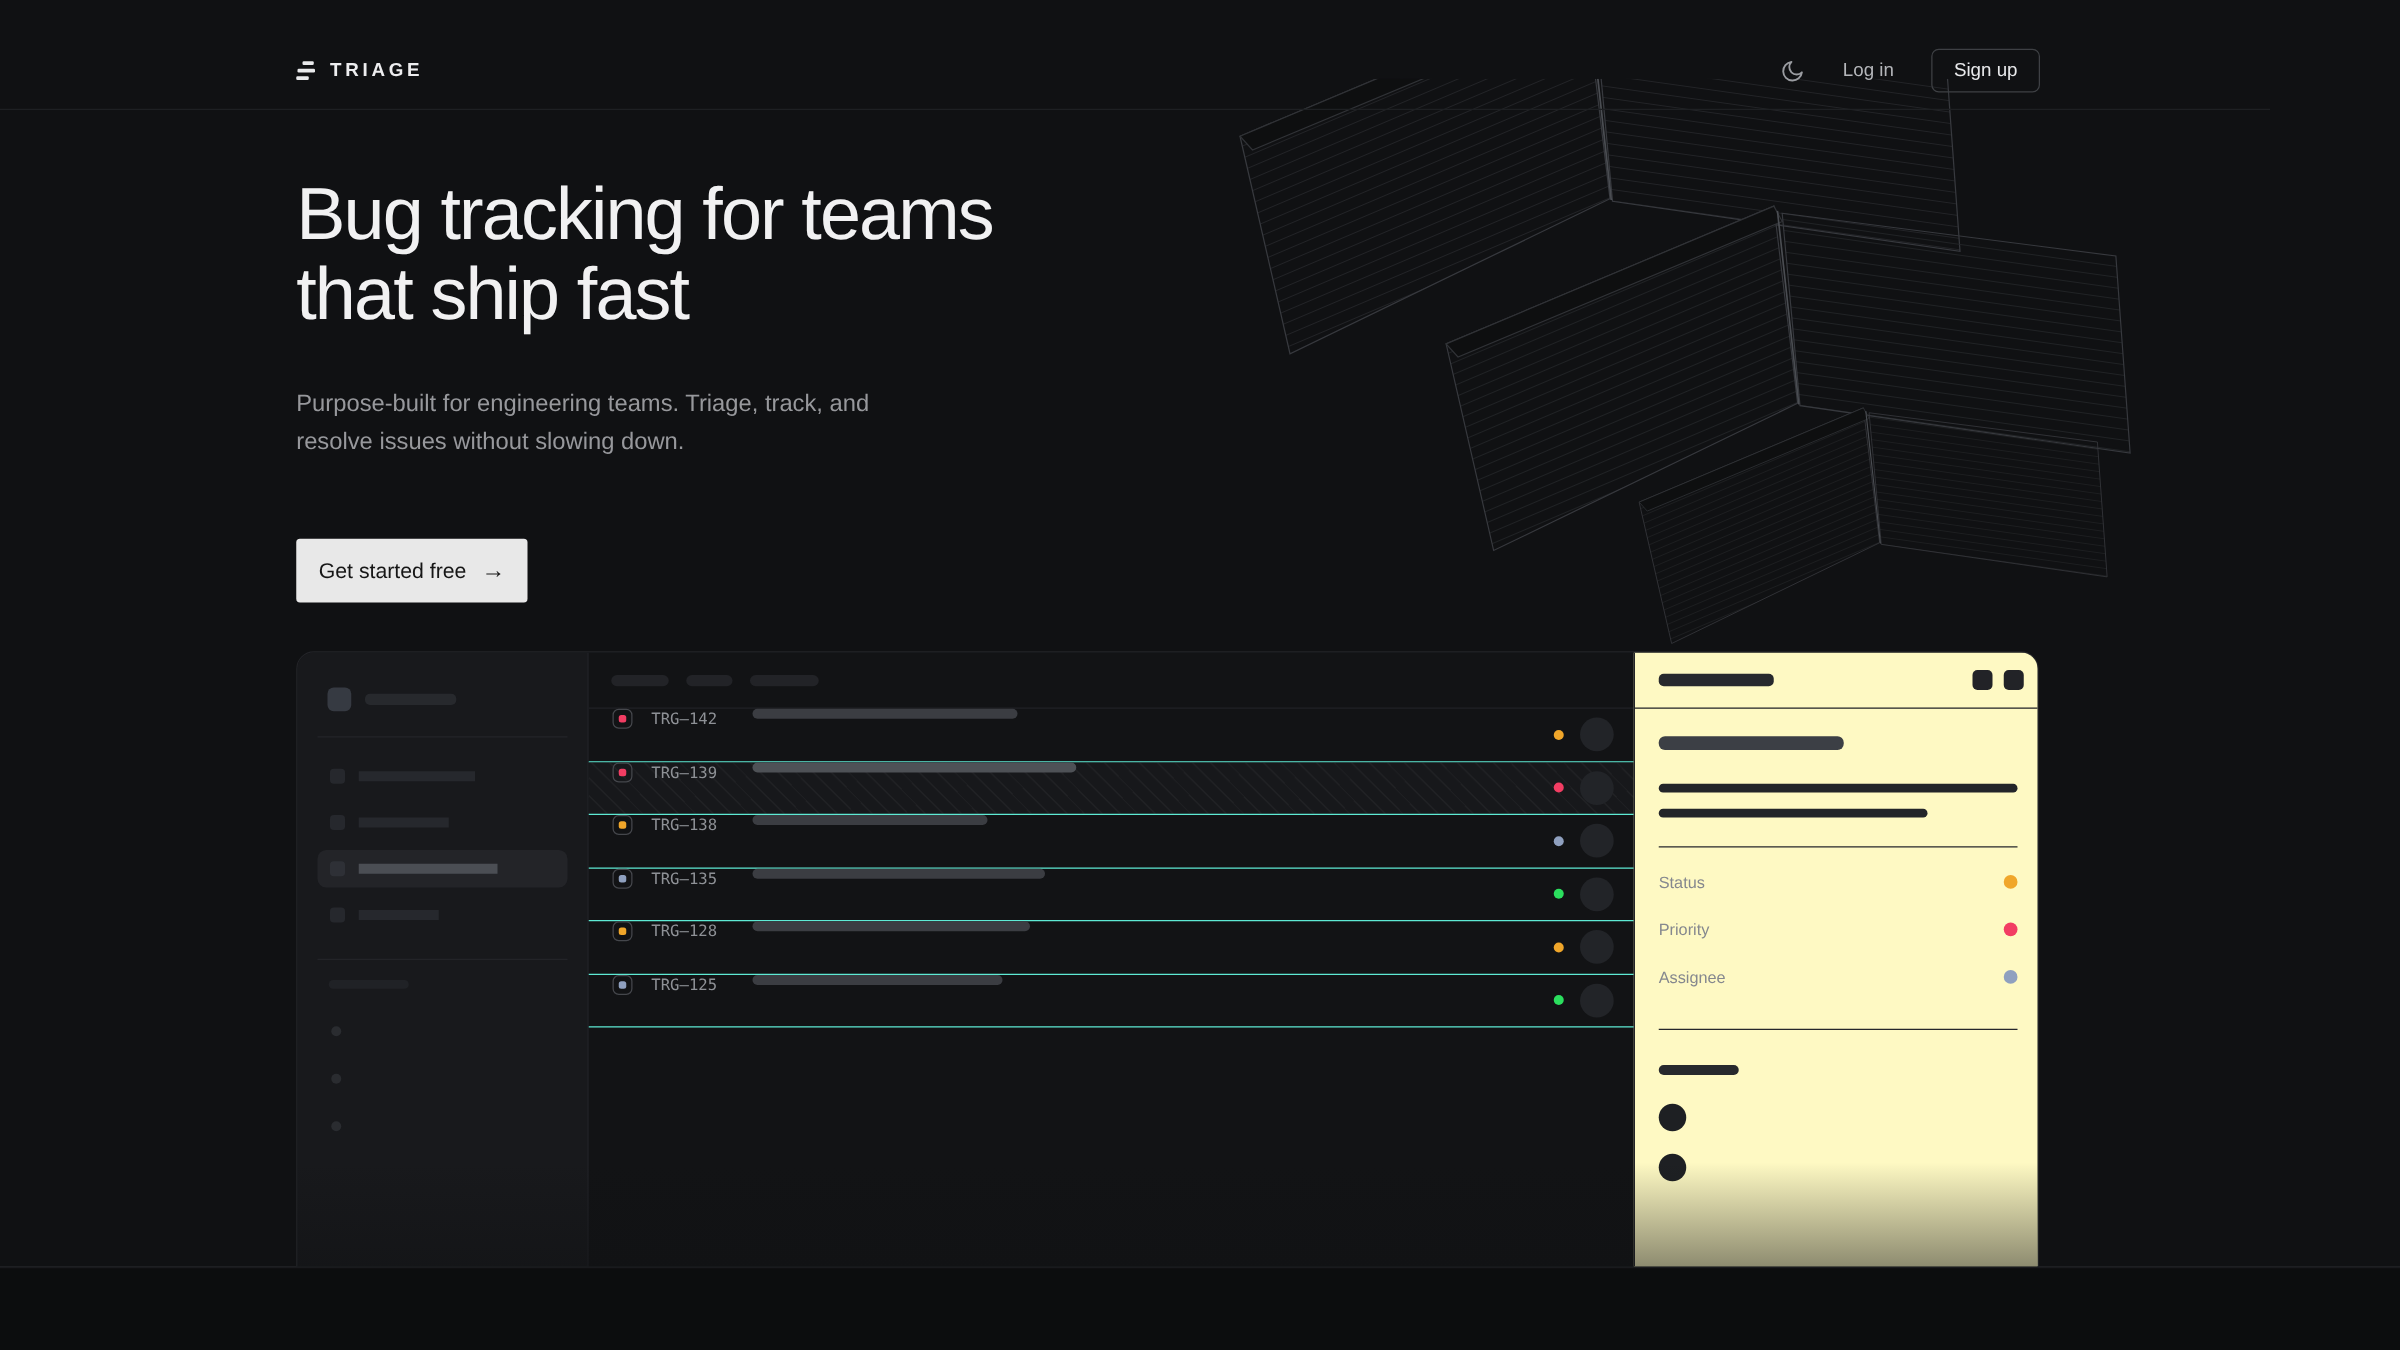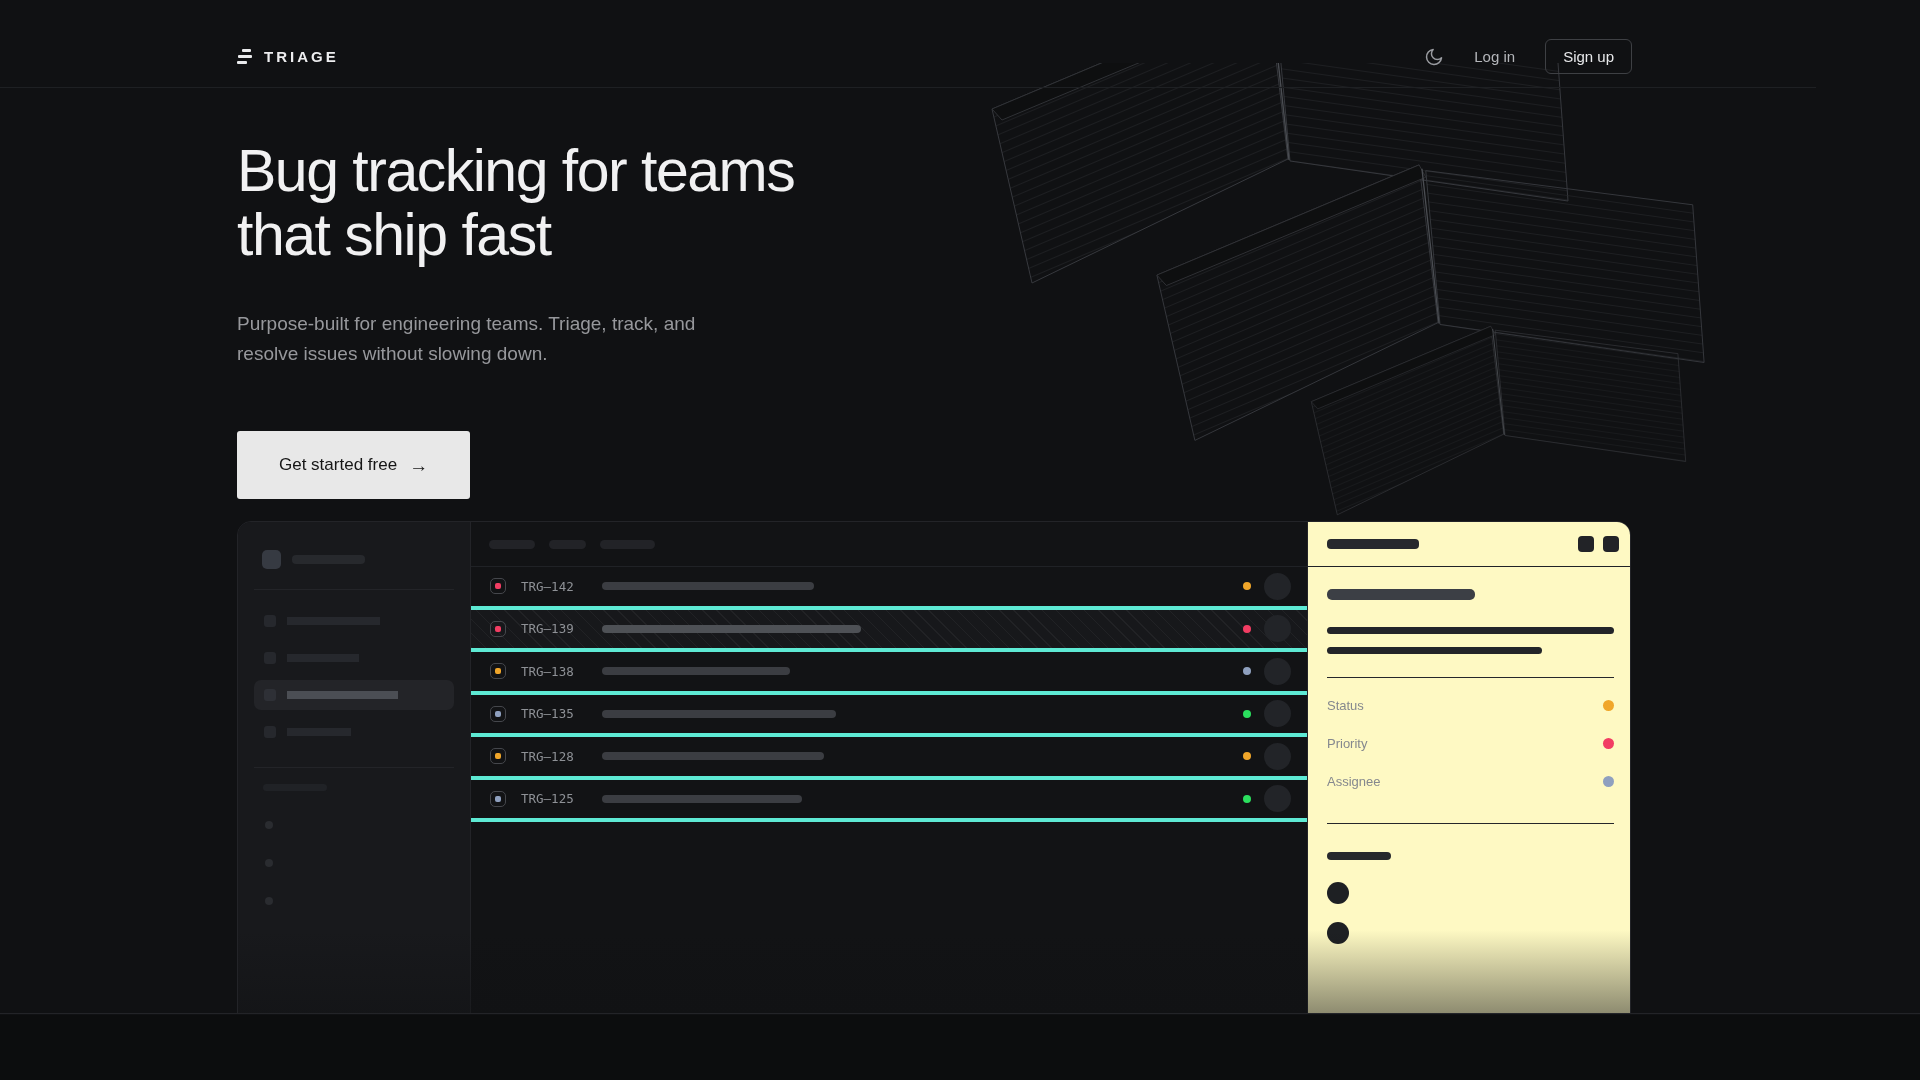--- a/index.html
+++ b/index.html
@@ -36,7 +36,7 @@
   .hero-sub { margin-top:42px; font-size:19px; line-height:30px; color:#97989c; max-width:470px; }
   .cta { margin-top:62px; display:inline-flex; align-items:center; gap:12px;
     background:#e8e8e8; color:#161616; border:none; border-radius:3px;
-    padding:0 42px; height:68px; font-size:17px; font-weight:500; cursor:pointer;
+    padding:0 18px; height:51px; font-size:17px; font-weight:500; cursor:pointer;
     font-family:"Liberation Sans", sans-serif; }
   .cta .arrow { font-size:19px; line-height:1; }
 

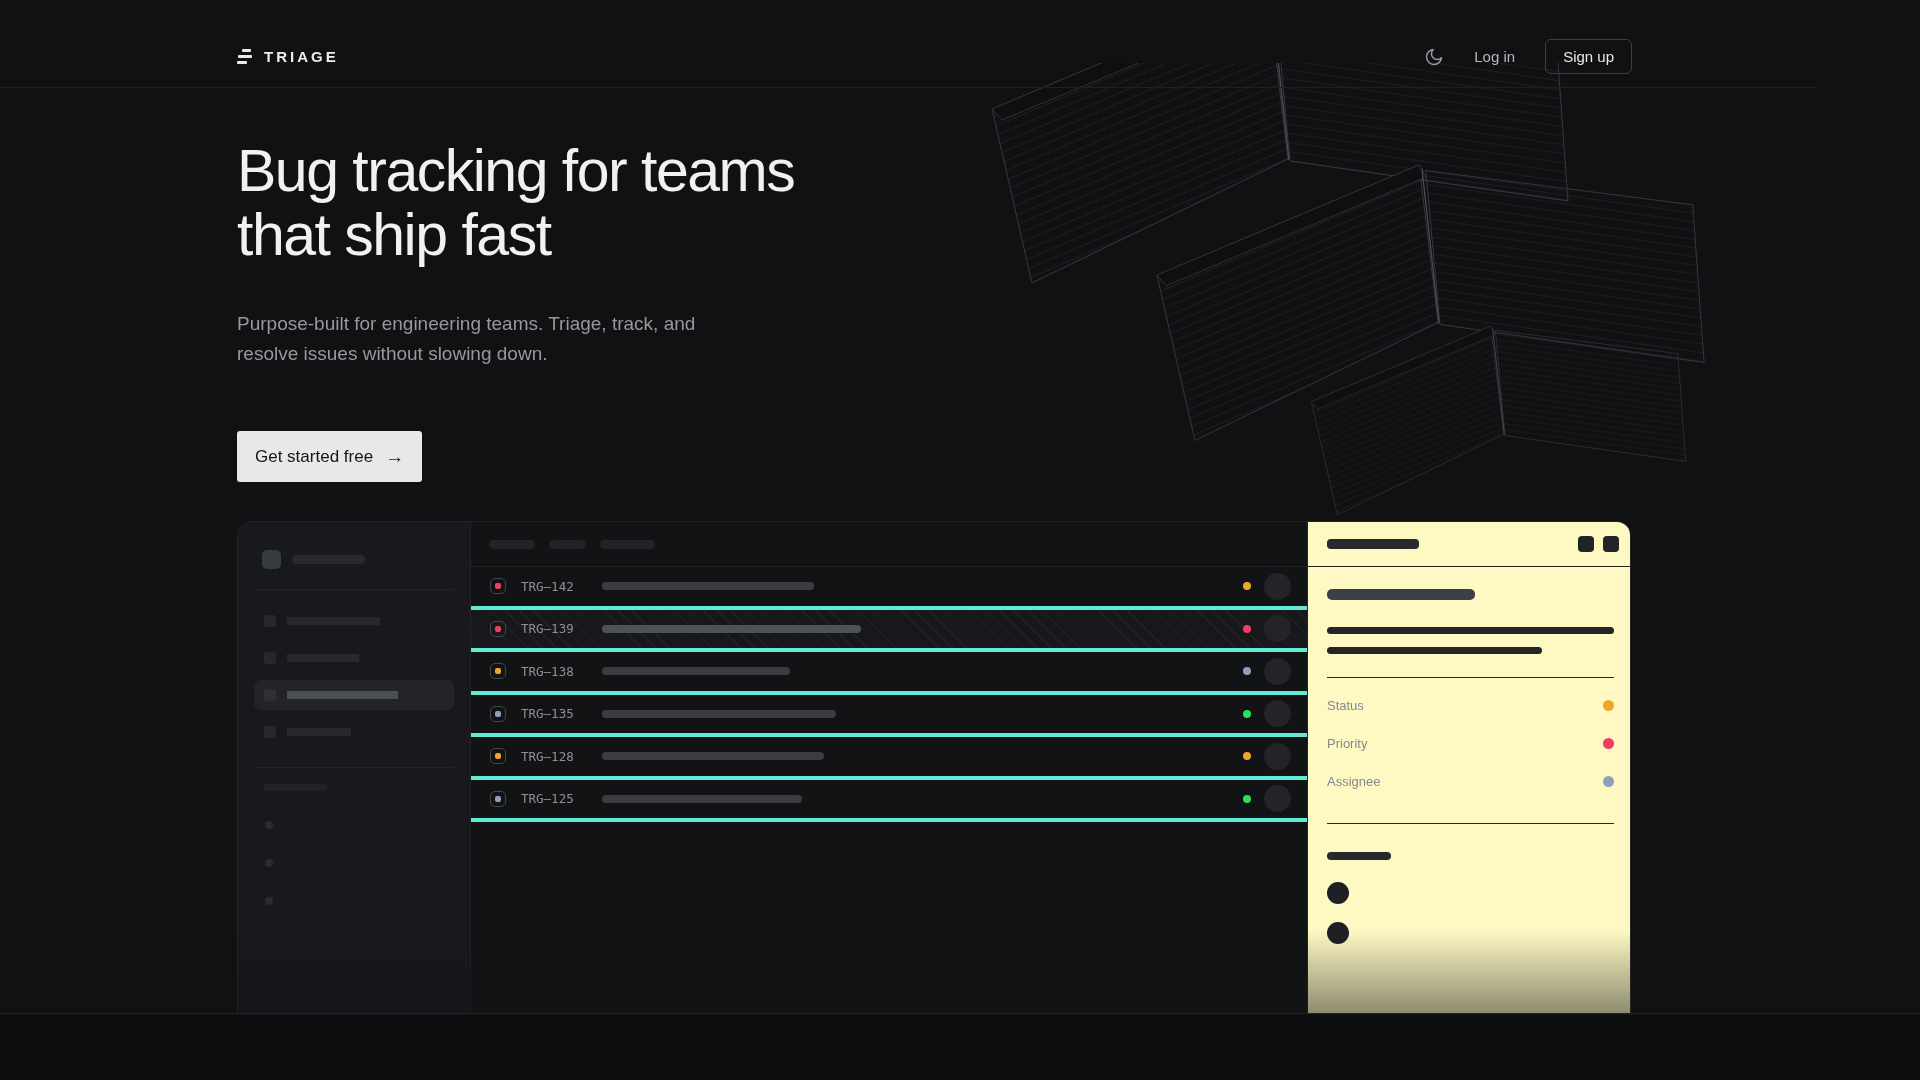--- a/index.html
+++ b/index.html
@@ -71,7 +71,7 @@
   .list-header { height:45px; border-bottom:1px solid #202226; display:flex; align-items:center;
     gap:14px; padding-left:18px; flex-shrink:0; }
   .pill { height:9px; border-radius:5px; background:#222327; }
-  .issue-row { height:42.5px; display:flex; align-items:center; border-bottom:4px solid #5eead4;
+  .issue-row { height:42.5px; display:flex; border-bottom:1px solid #5eead4;
     padding:0 16px 0 19px; position:relative; }
   .issue-row.hatched { background:
     repeating-linear-gradient(45deg, rgba(255,255,255,0.045) 0 1px, transparent 1px 10px),

